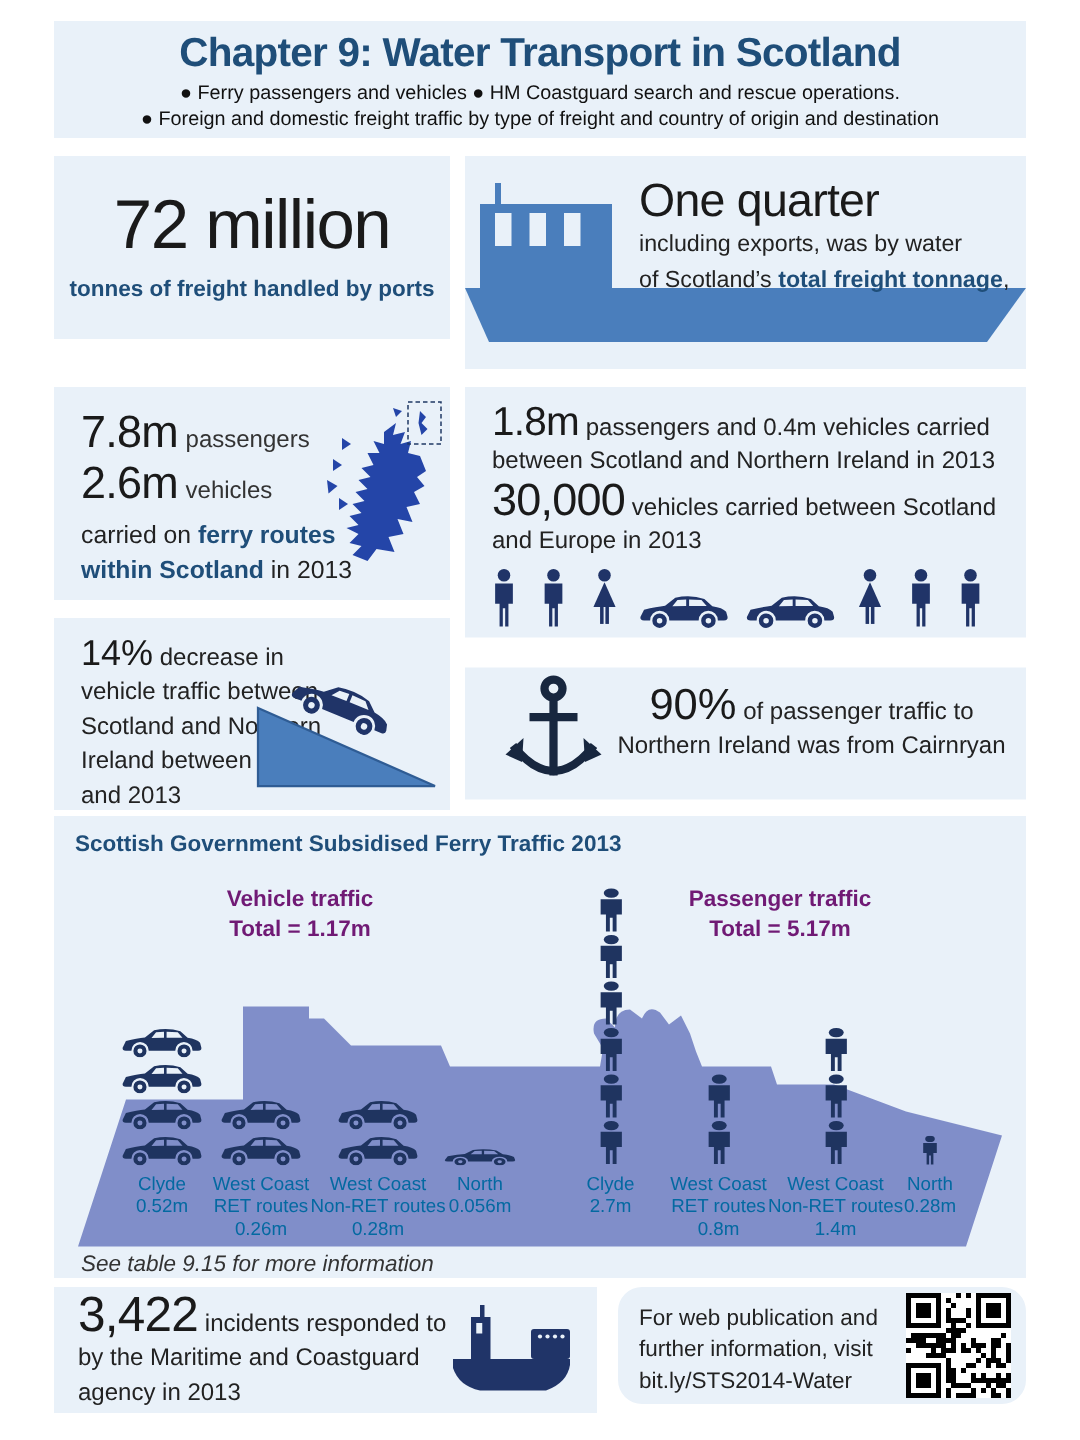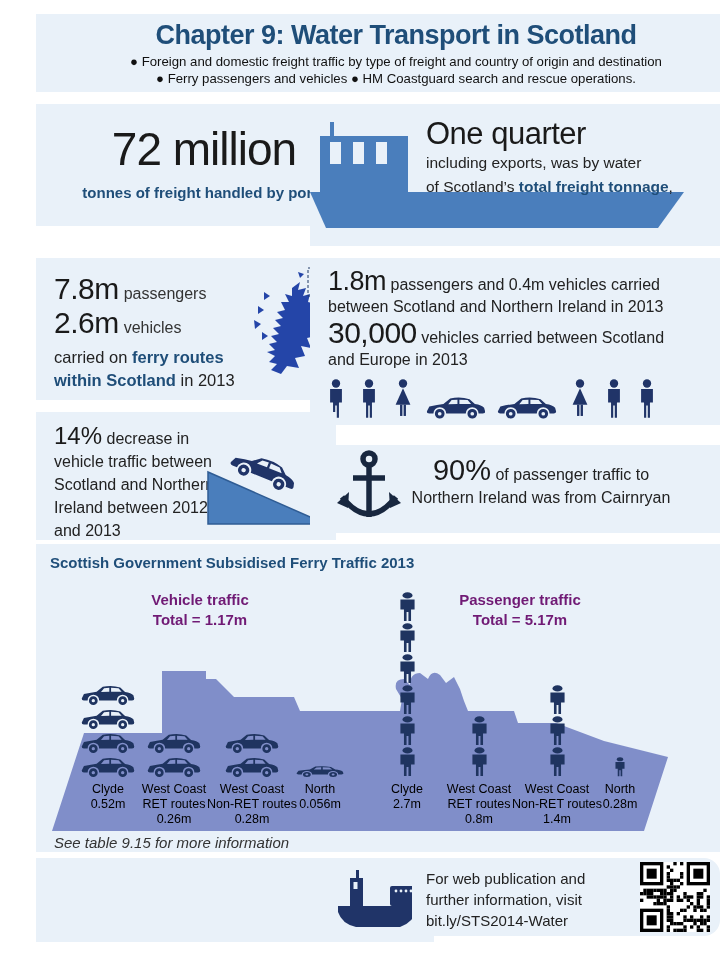--- a/index.html
+++ b/index.html
@@ -5,7 +5,7 @@
   html,body{margin:0;padding:0;background:#fff;}
   body{font-family:"Liberation Sans","DejaVu Sans",sans-serif;color:#333;}
   .page{position:relative;width:720px;height:960px;background:#fff;overflow:hidden;}
-  .card{position:absolute;background:#E9F1F9;padding-left:36px;}
+  .card{position:absolute;background:#E9F1F9;}
   .blueb{color:#1F4E79;font-weight:bold;}
 
   

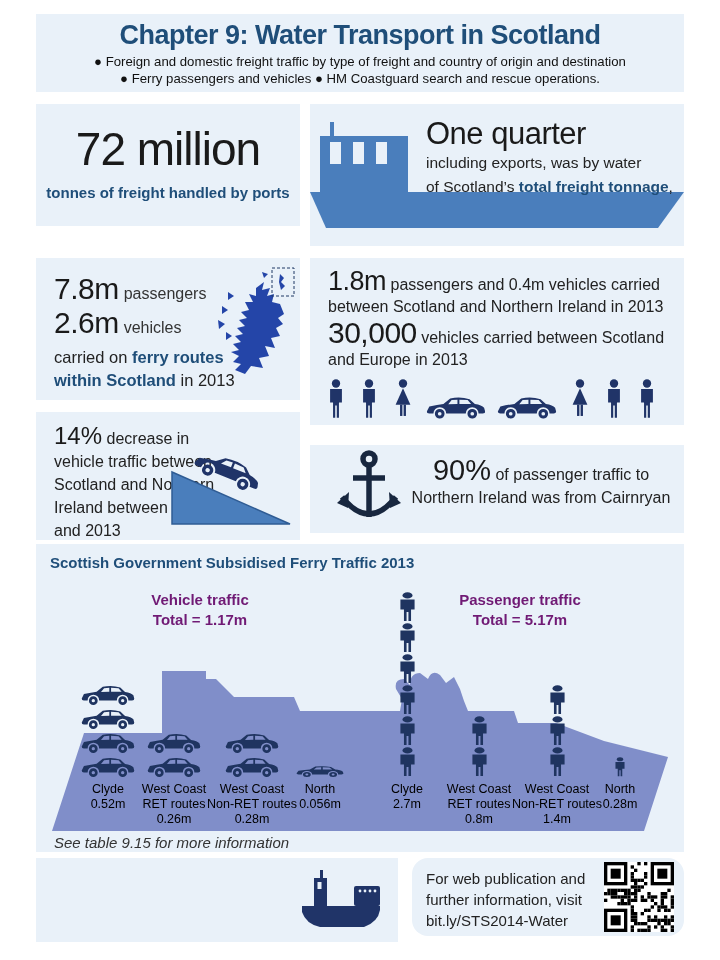--- a/index.html
+++ b/index.html
@@ -94,8 +94,8 @@
 
   <div class="card hdr">
     <h1>Chapter 9: Water Transport in Scotland</h1>
+    <div class="bl">● Ferry passengers and vehicles ● HM Coastguard search and rescue operations.</div>
     <div class="bl">● Foreign and domestic freight traffic by type of freight and country of origin and destination</div>
-    <div class="bl">● Ferry passengers and vehicles ● HM Coastguard search and rescue operations.</div>
   </div>
 
   <div class="card a1">

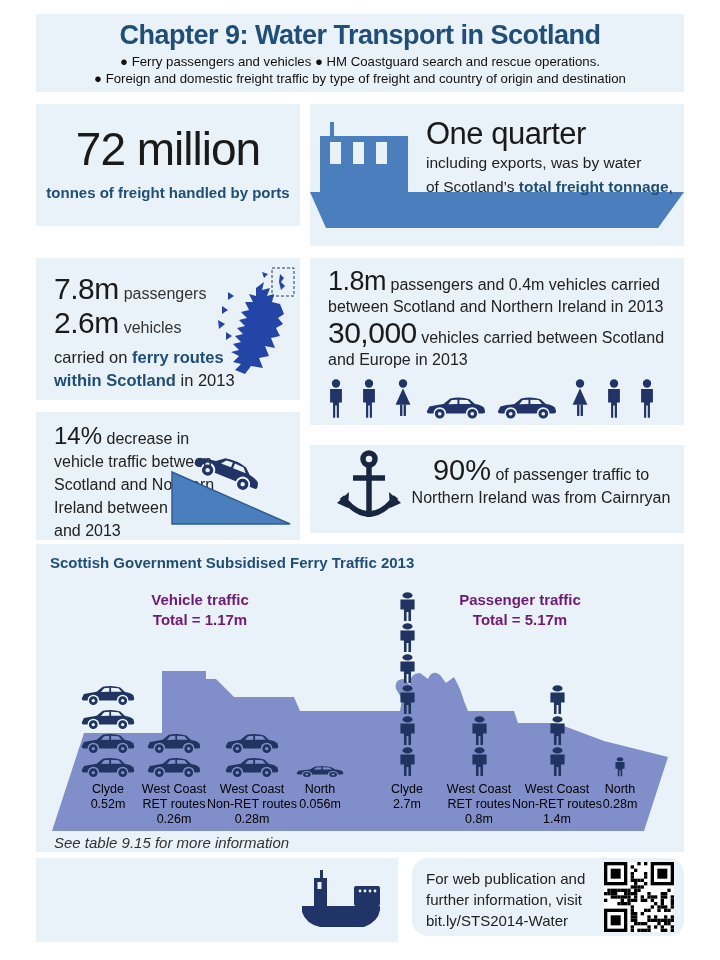--- a/index.html
+++ b/index.html
@@ -54,7 +54,7 @@
   .colhdr{position:absolute;top:46px;width:200px;text-align:center;font-size:15px;font-weight:bold;color:#701a75;line-height:20px;}
   .ferrysvg{position:absolute;left:8px;top:105px;}
   .icn{position:absolute;}
-  .collab{position:absolute;width:120px;text-align:center;font-size:12.5px;line-height:15px;color:#000000;}
+  .collab{position:absolute;width:120px;text-align:center;font-size:12.5px;line-height:15px;color:#0369a1;}
   .fnote{position:absolute;left:18px;top:290px;font-size:15px;font-style:italic;color:#333;}
 
   

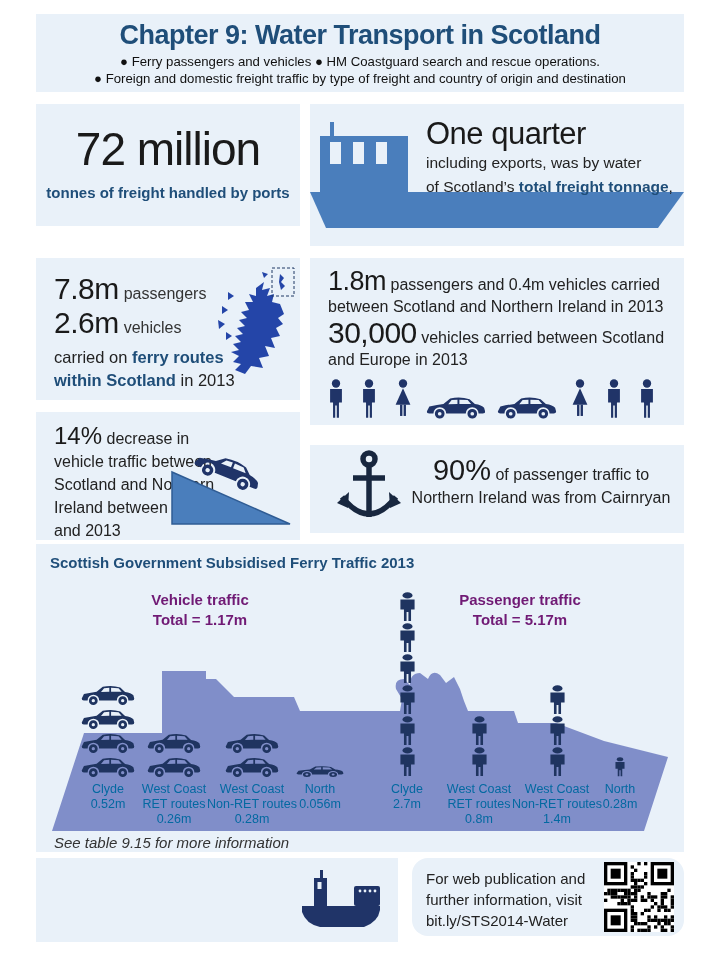--- a/index.html
+++ b/index.html
@@ -319,6 +319,7 @@
     </div>
 
   <div class="card d1">
+    <div class="txt"><span class="v">3,422</span> <span>incidents responded to by the Maritime and Coastguard agency in 2013</span></div>
     <svg class="cargoship" width="86" height="62" viewBox="0 0 86 62">
       <g fill="#203468">
         <rect x="22" y="0" width="3" height="10"></rect>

